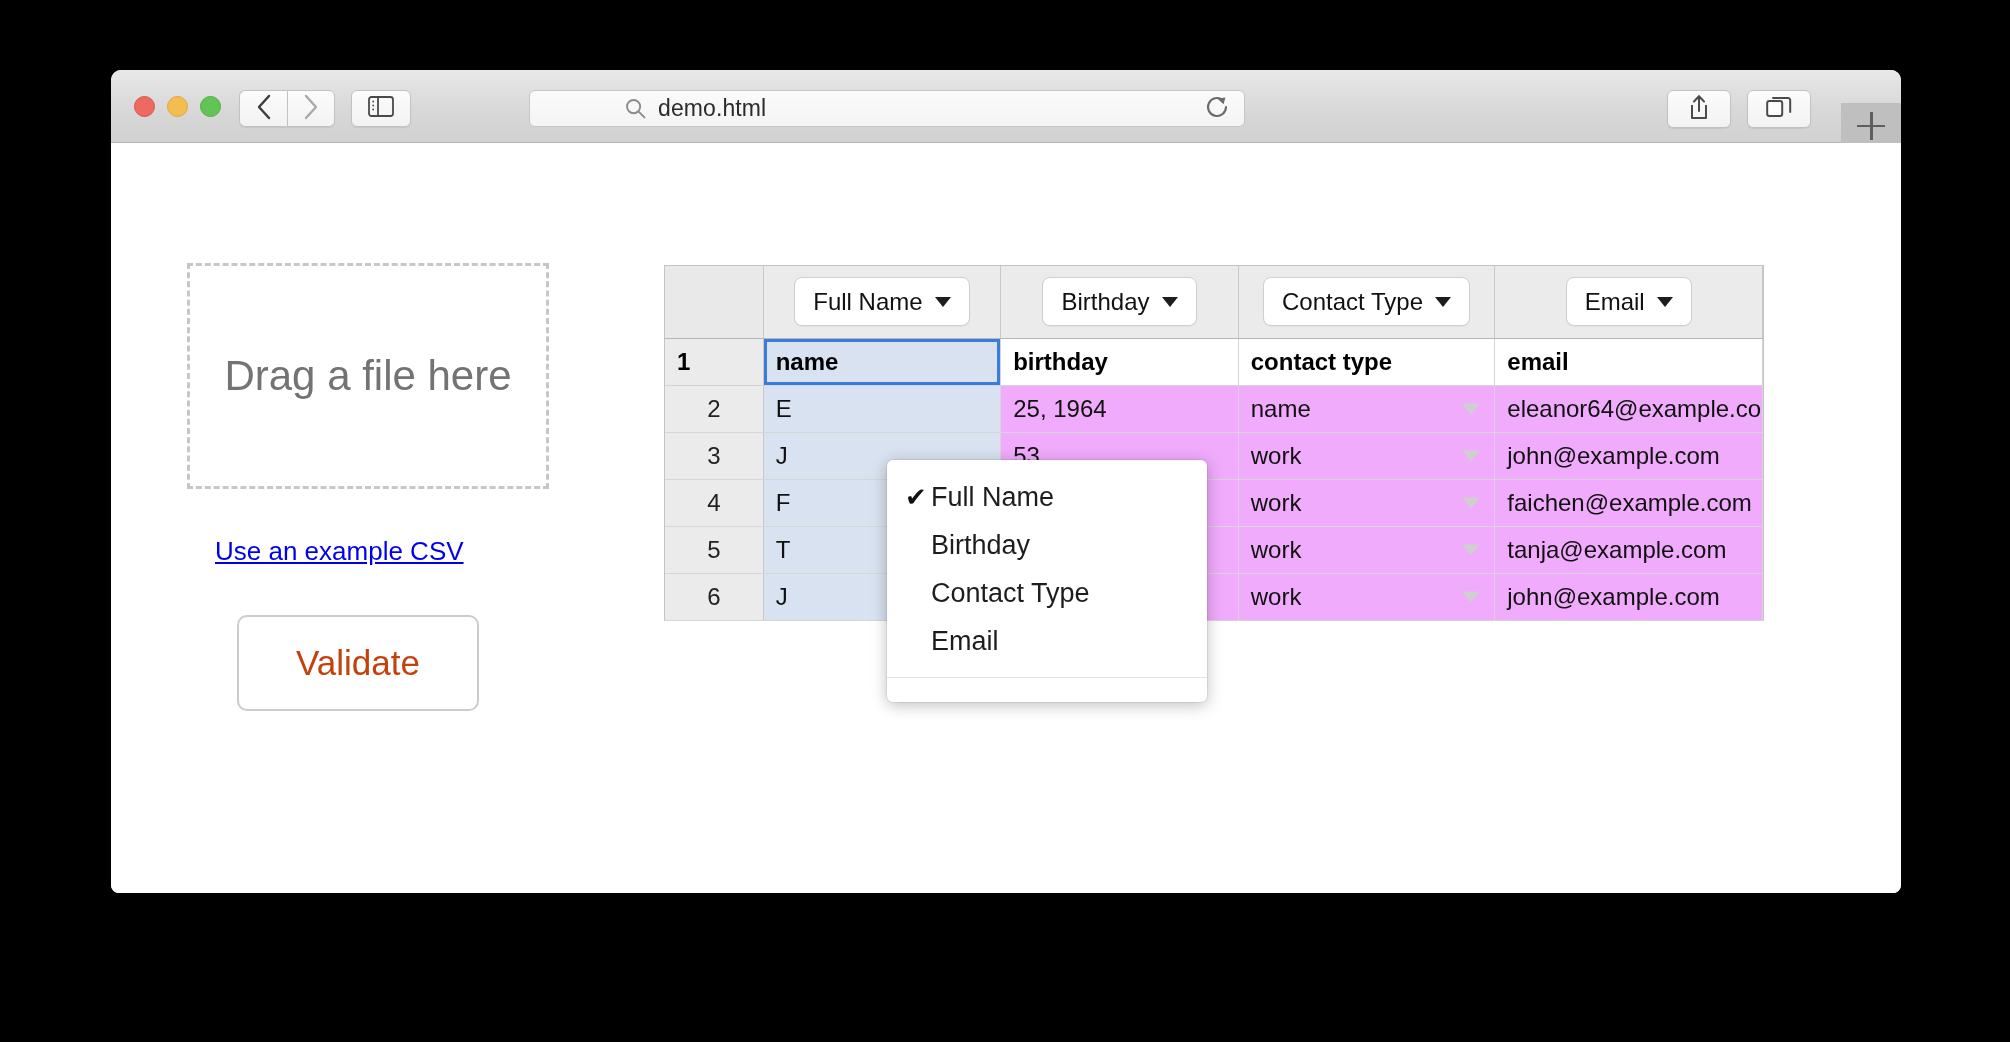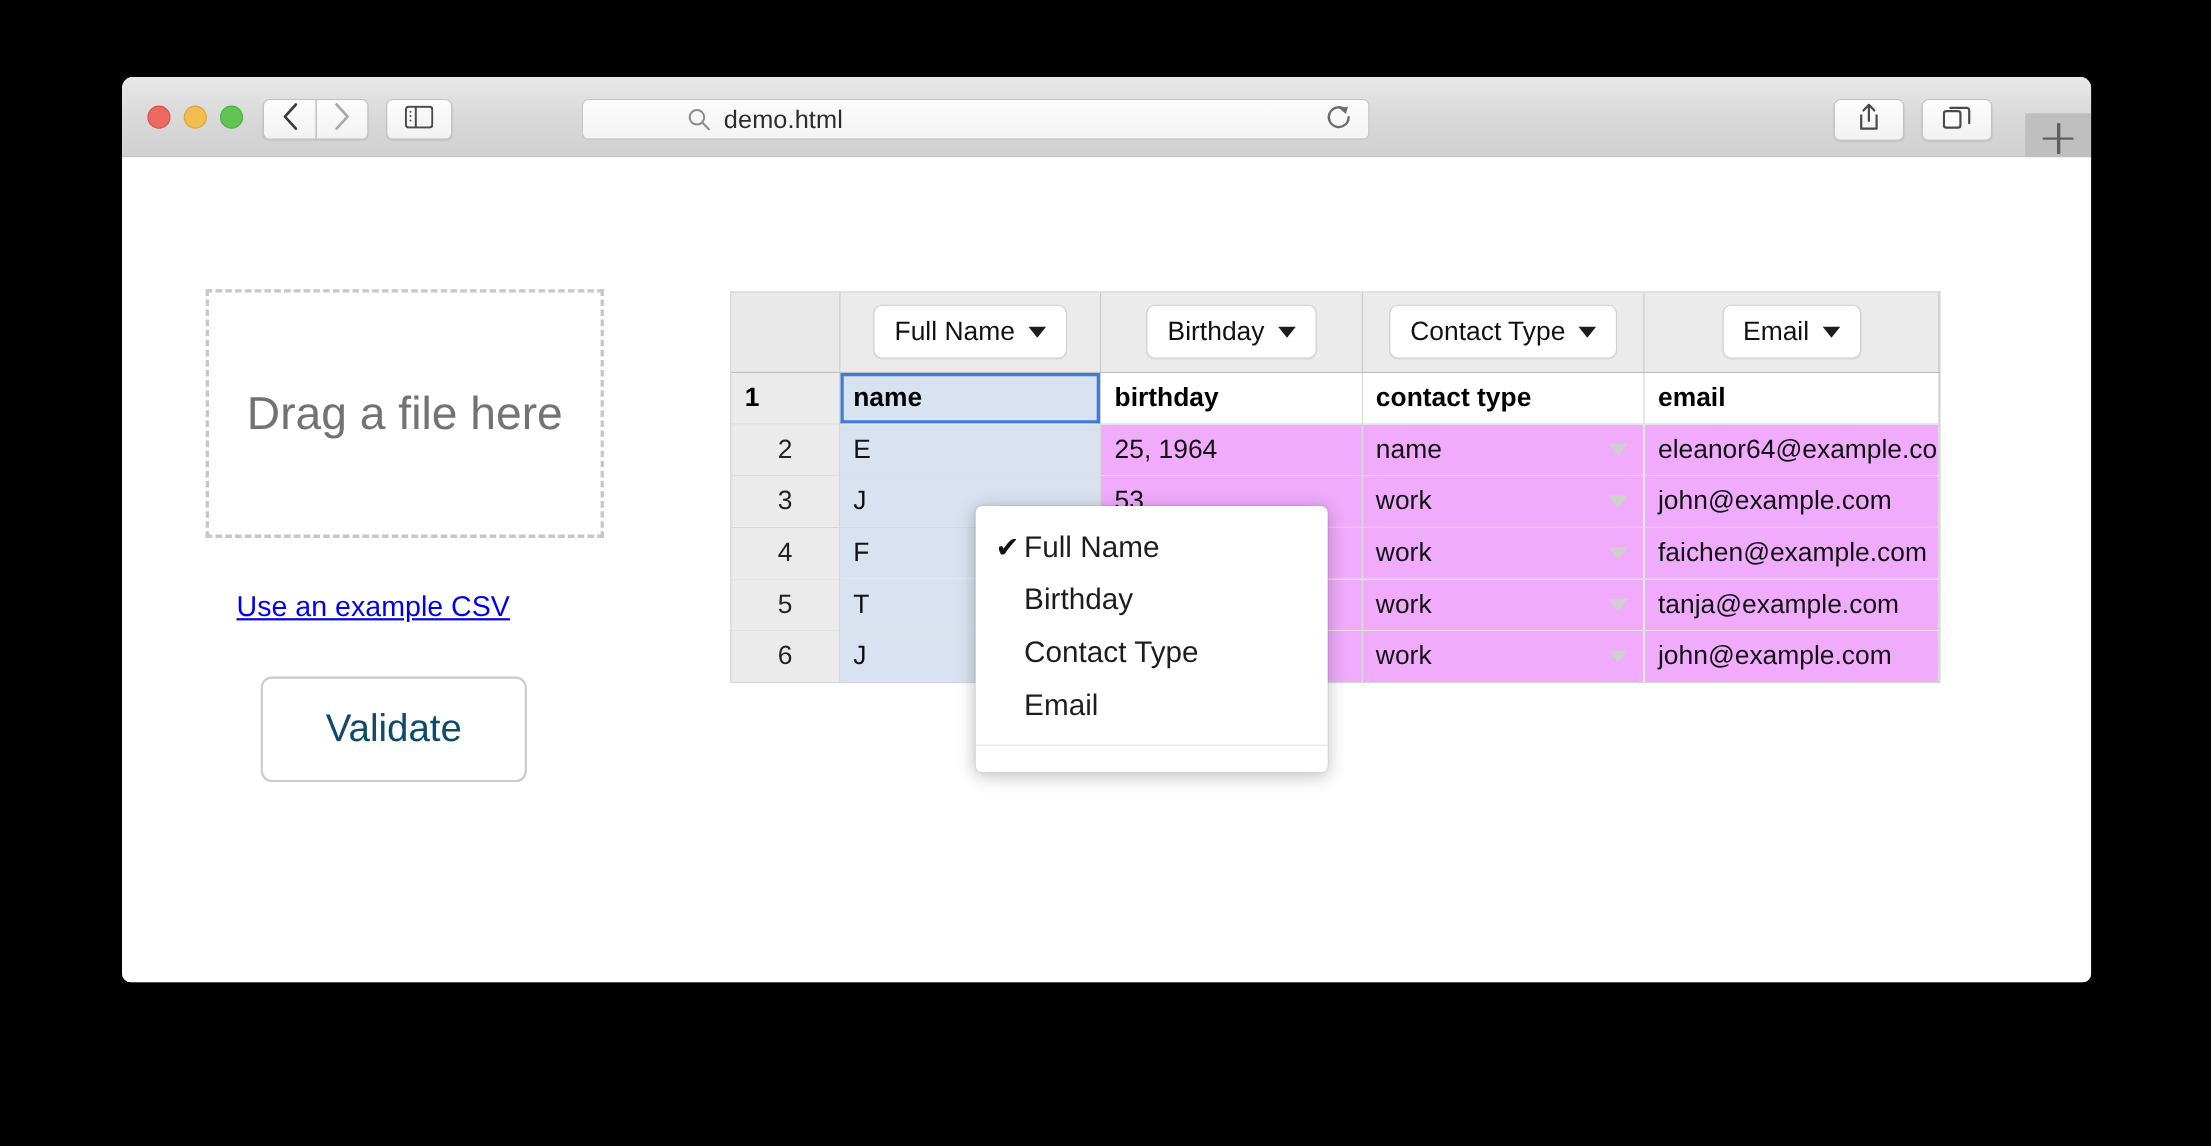--- a/index.html
+++ b/index.html
@@ -209,7 +209,7 @@
     border: 2px solid #cccccc;
     border-radius: 10px;
     font-size: 35px;
-    color: #0c4a6e;
+    color: #c2410c;
     display: flex;
     align-items: center;
     justify-content: center;

